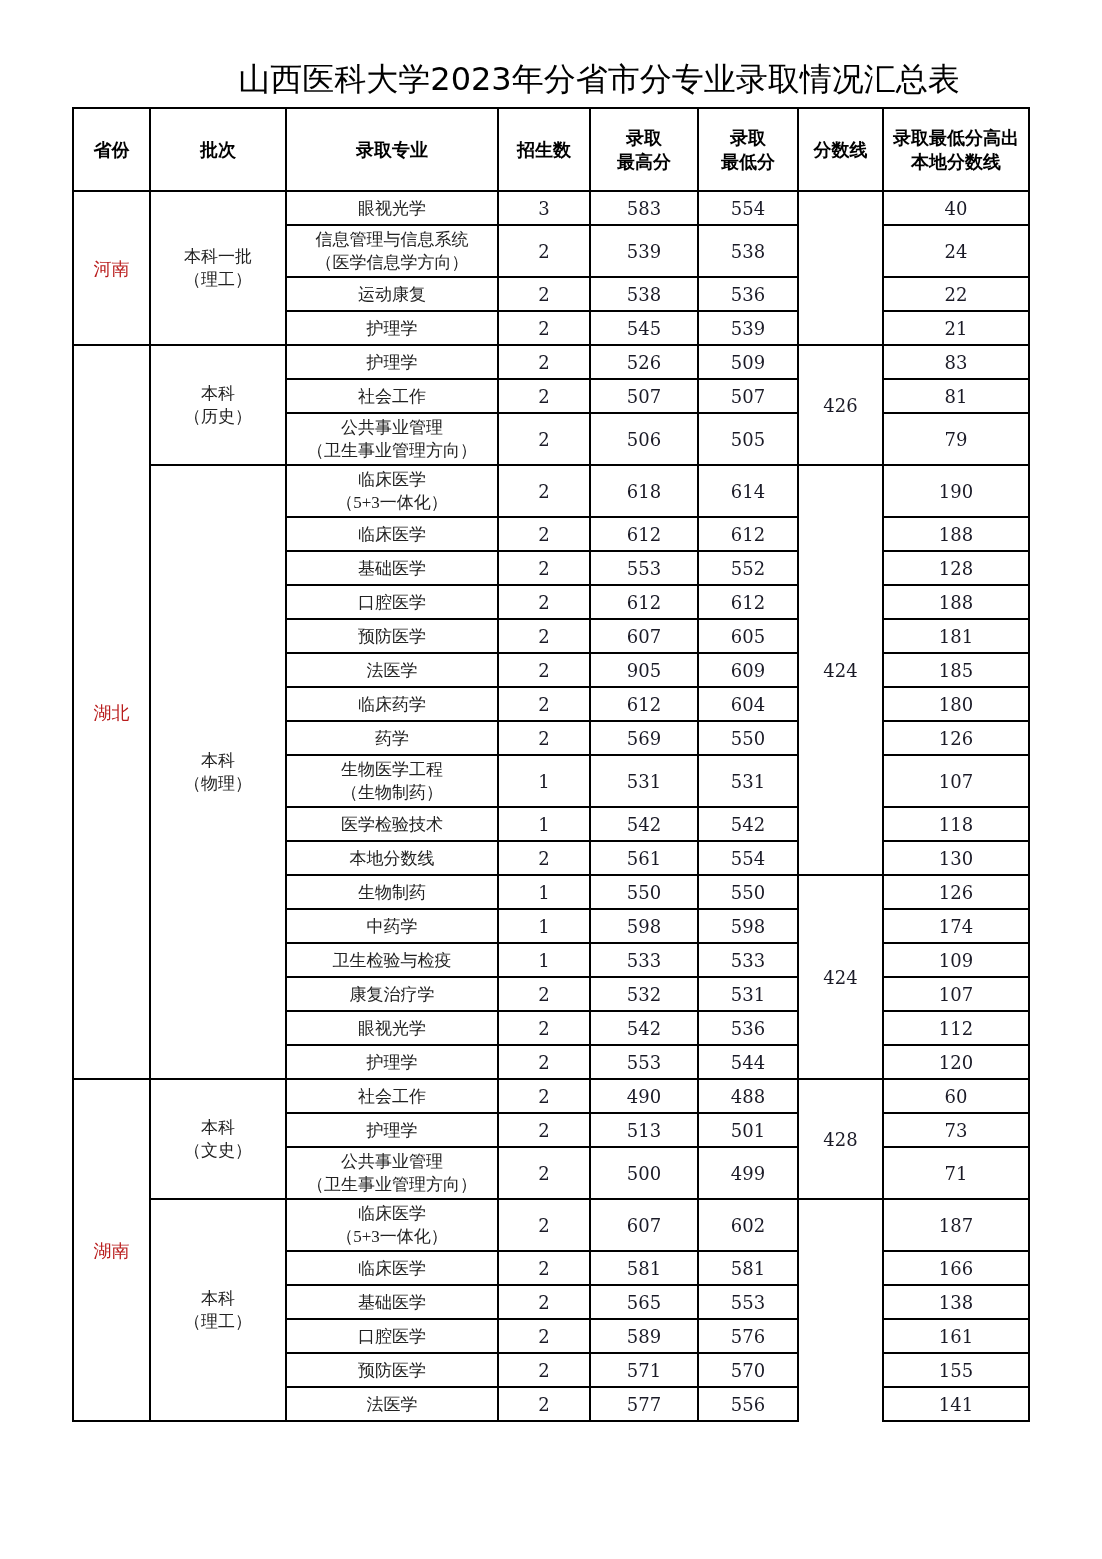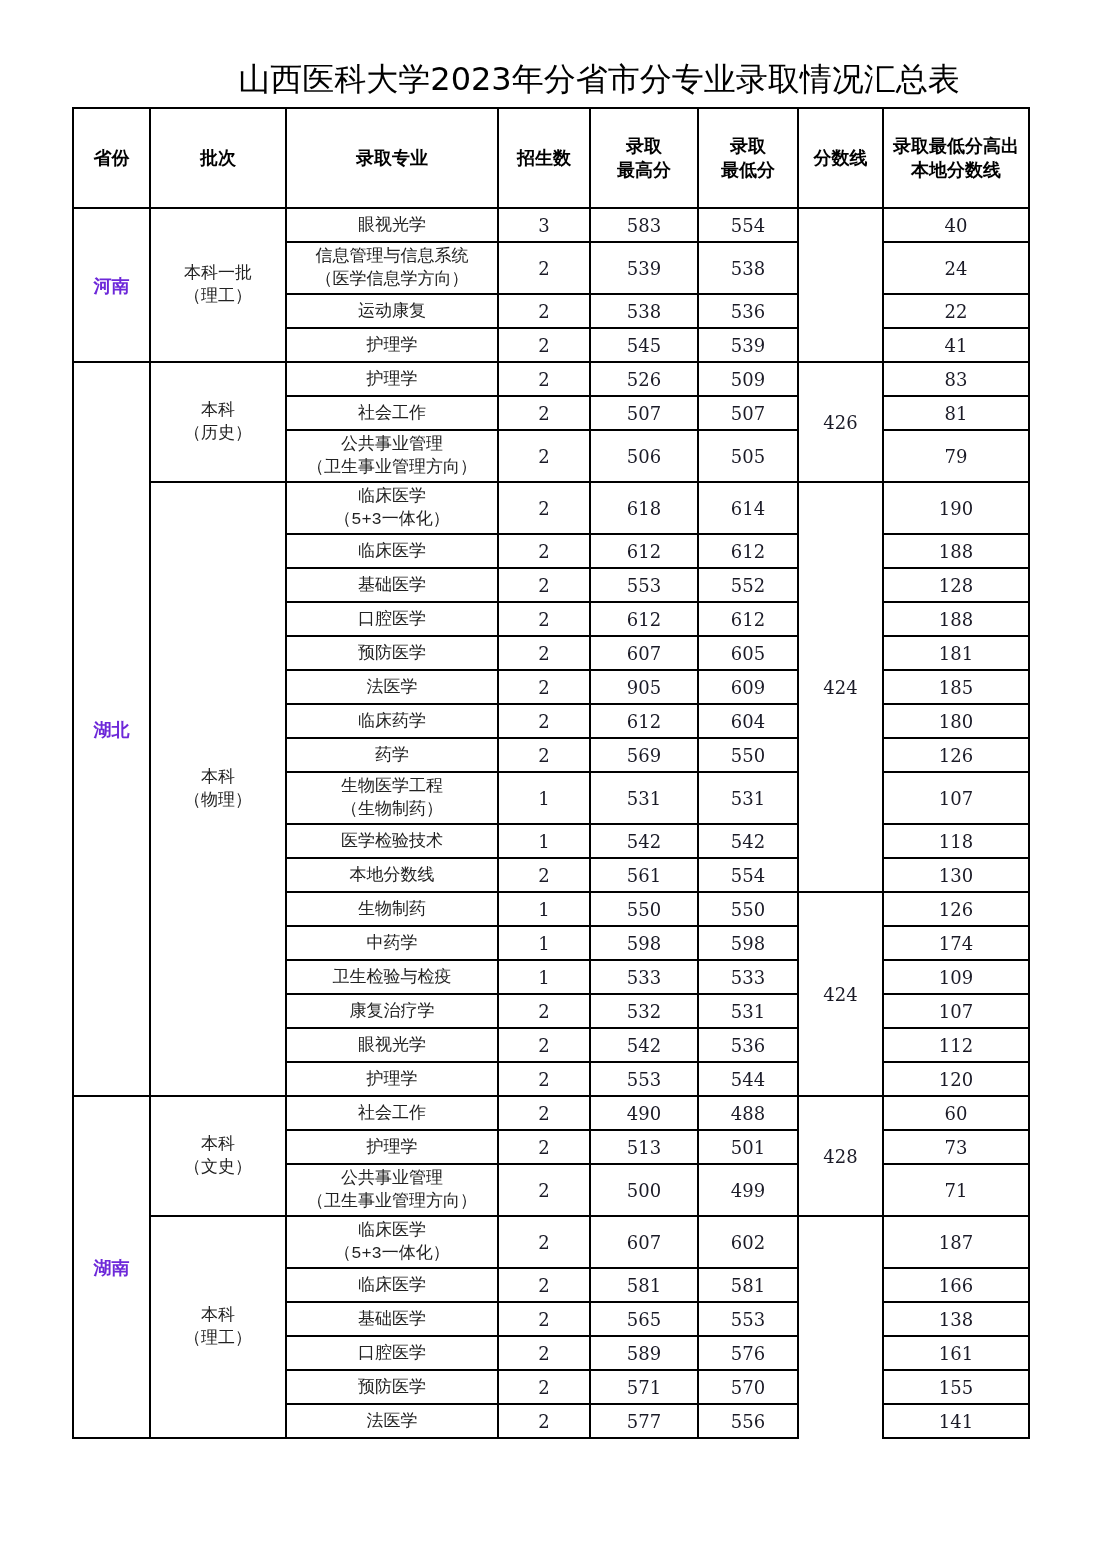--- a/index.html
+++ b/index.html
@@ -20,7 +20,7 @@
   td.noborder-bottom { border-bottom: none; }
   .h2 { height: 52px; }
   .h1 { height: 34px; }
-  .hh { height: 100px; }
+  .hh { height: 83px; }
   .line { display: block; }
 </style>
 </head>

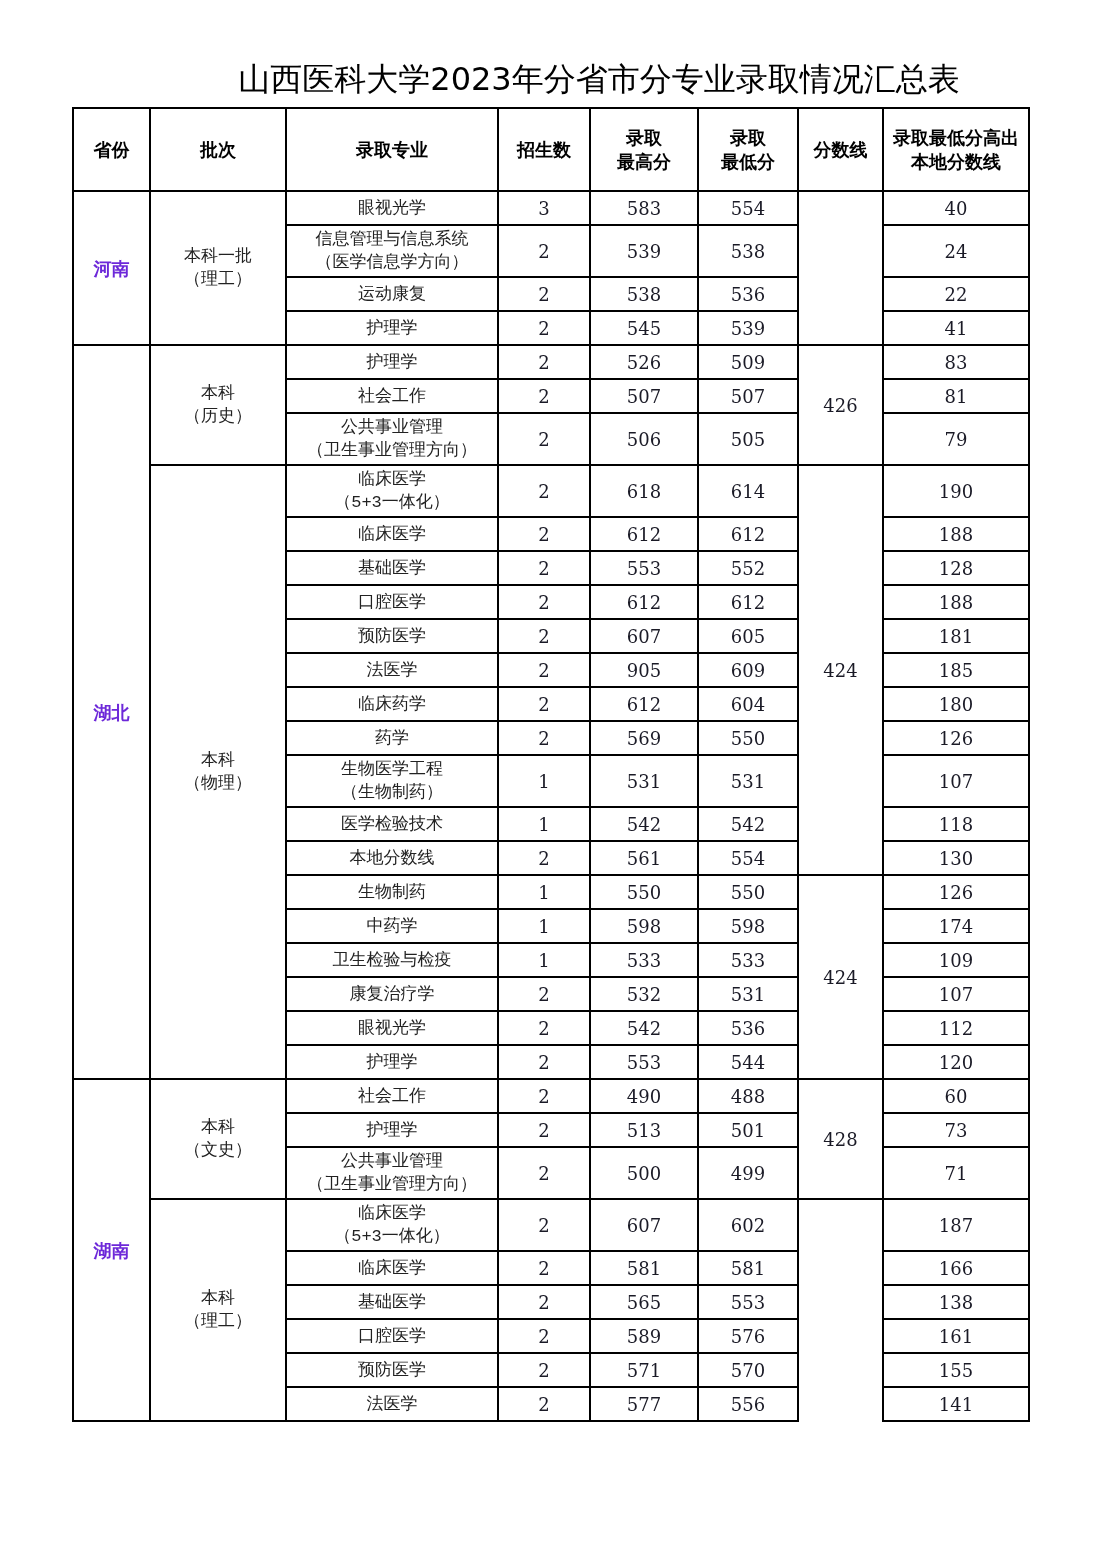--- a/index.html
+++ b/index.html
@@ -15,7 +15,7 @@
   th { font-family: "DejaVu Sans", "Liberation Sans", sans-serif; font-weight: bold;
        font-size: 18px; line-height: 24px; color: #000; }
   td.prov { font-family: "DejaVu Sans", "Liberation Sans", sans-serif; font-weight: bold; color: #6d28d9; }
-  td.batch, td.major { font-family: Liberation Mono, monospace; font-size: 17px; color: #222; }
+  td.batch, td.major { font-family: Liberation Serif, serif; font-size: 17px; color: #222; }
   td.num { font-size: 18px; color: #1a1a26; }
   td.noborder-bottom { border-bottom: none; }
   .h2 { height: 52px; }

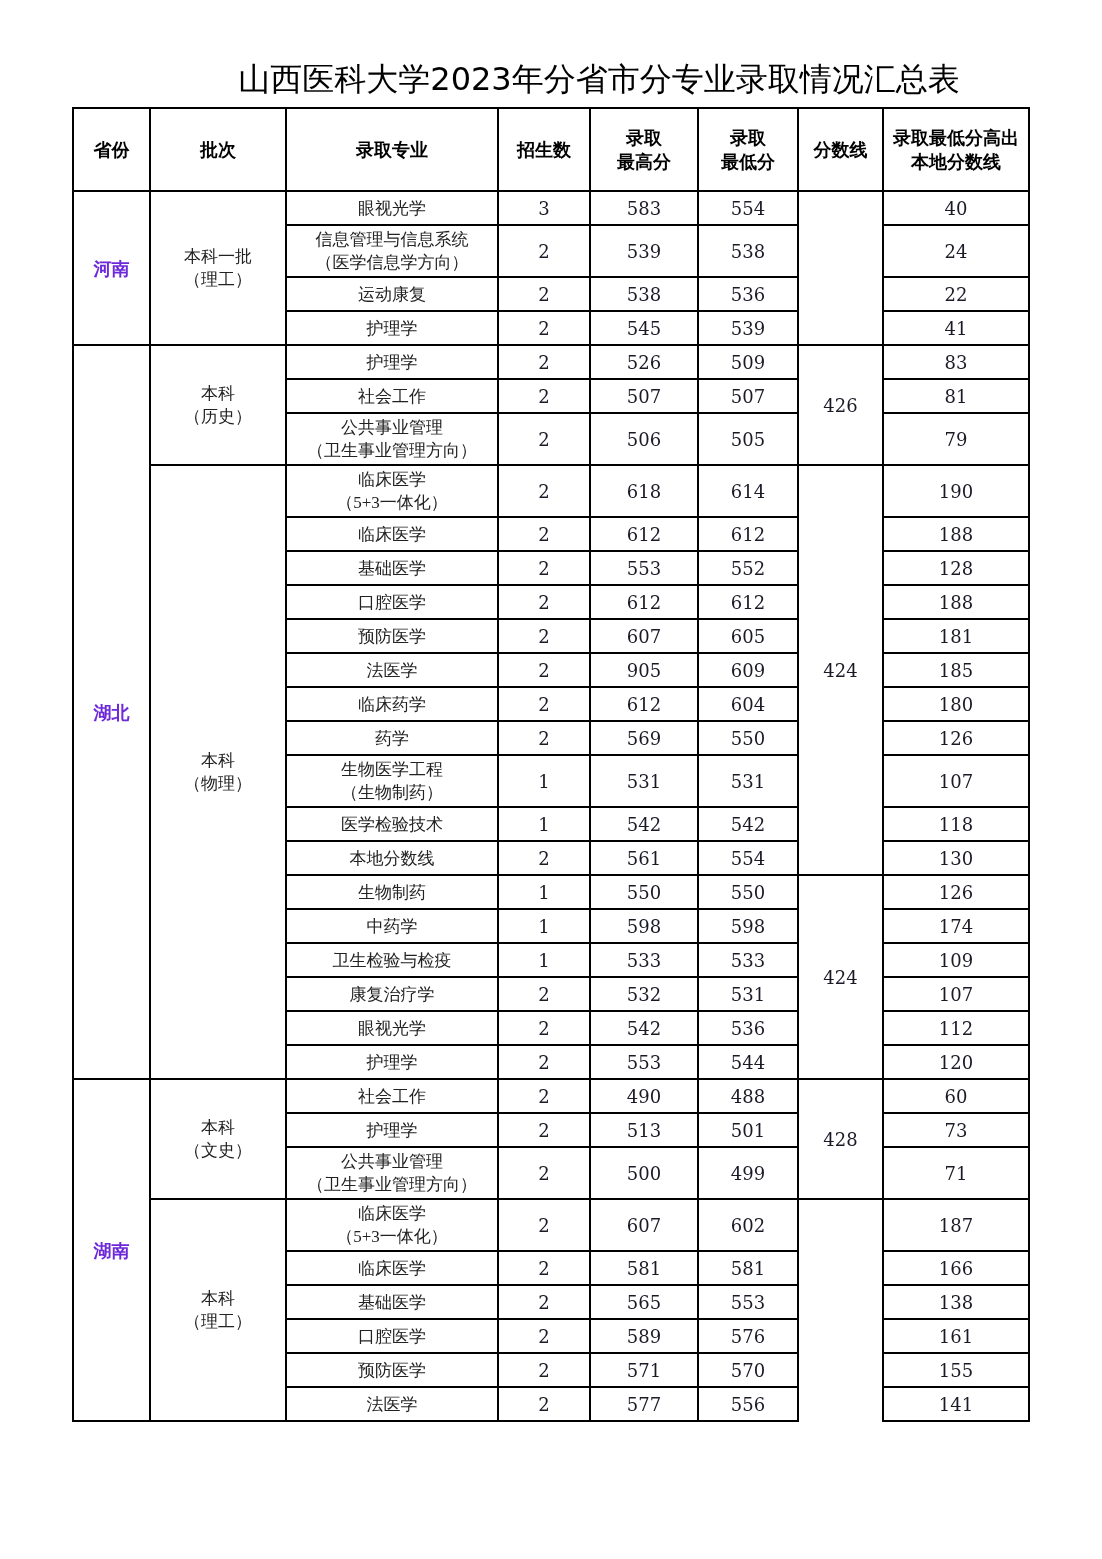--- a/index.html
+++ b/index.html
@@ -14,7 +14,7 @@
            padding: 0; font-size: 18px; line-height: 23px; }
   th { font-family: "DejaVu Sans", "Liberation Sans", sans-serif; font-weight: bold;
        font-size: 18px; line-height: 24px; color: #000; }
-  td.prov { font-family: "DejaVu Sans", "Liberation Sans", sans-serif; font-weight: bold; color: #6d28d9; }
+  td.prov { font-family: "DejaVu Sans", "Liberation Sans", sans-serif; font-weight: normal; color: #b91c1c; }
   td.batch, td.major { font-family: Liberation Serif, serif; font-size: 17px; color: #222; }
   td.num { font-size: 18px; color: #1a1a26; }
   td.noborder-bottom { border-bottom: none; }

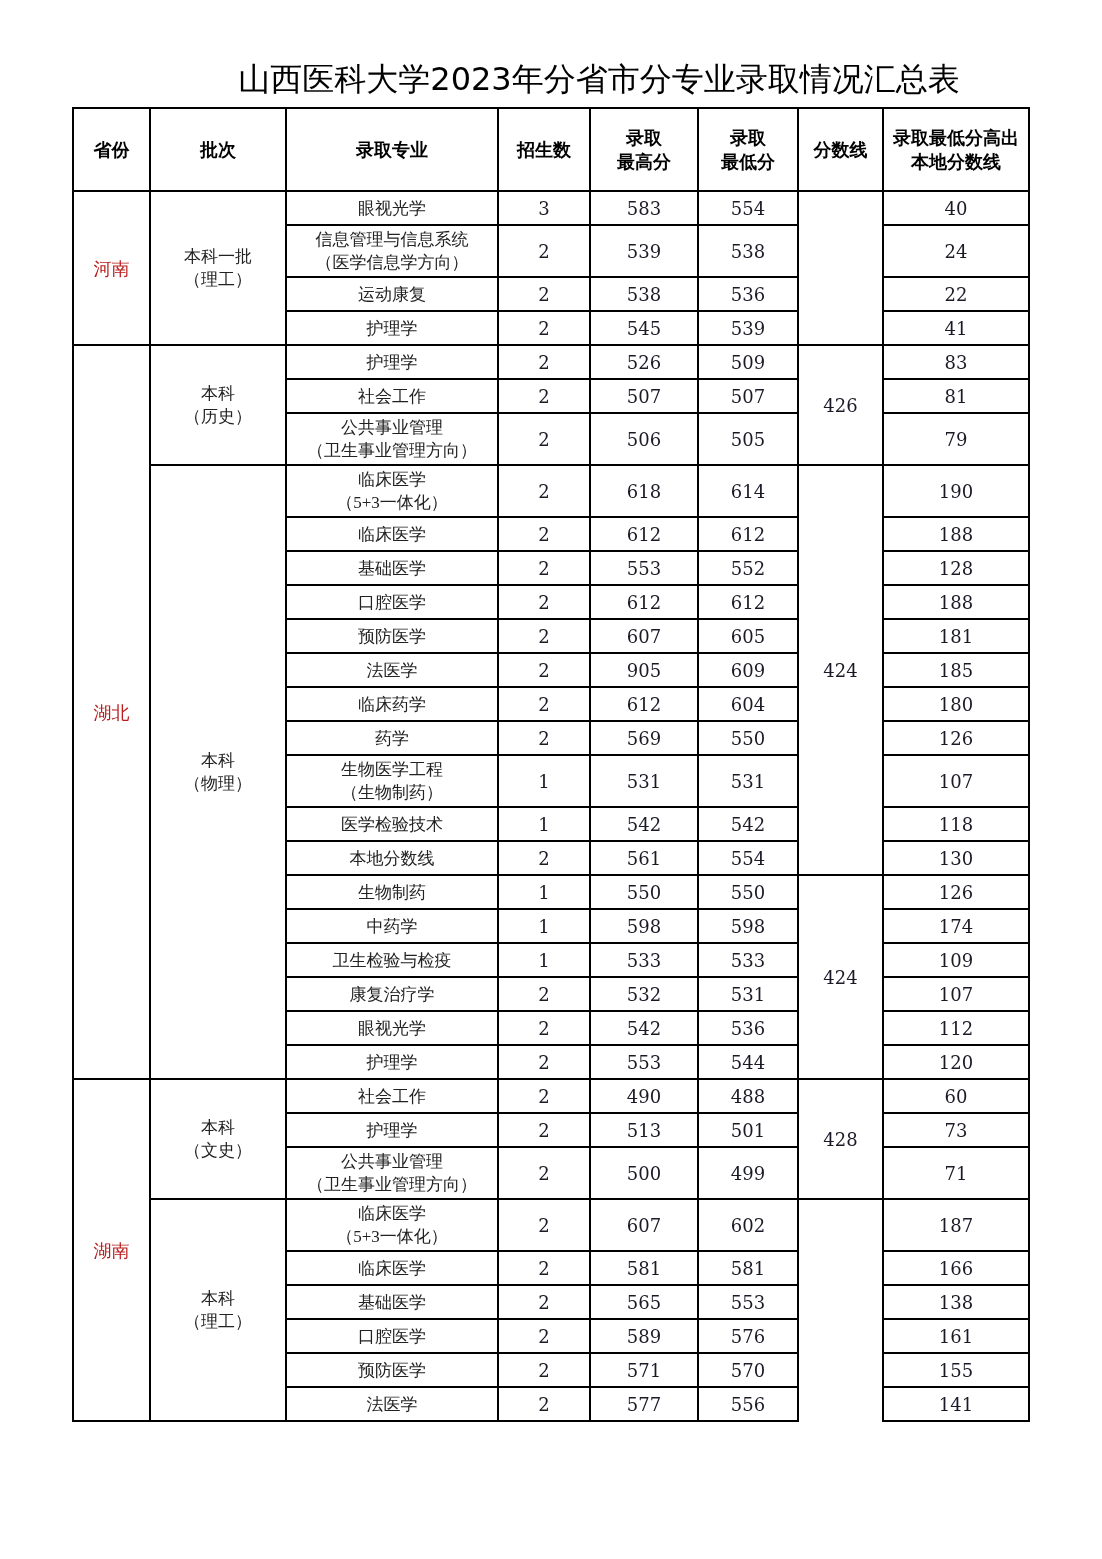--- a/index.html
+++ b/index.html
@@ -96,7 +96,7 @@
         <td class="num">2</td>
         <td class="num">545</td>
         <td class="num">539</td>
-        <td class="num">41</td>
+        <td class="num">21</td>
       </tr>
       <tr class="h1">
         <td class="prov" rowspan="20">湖北</td>

